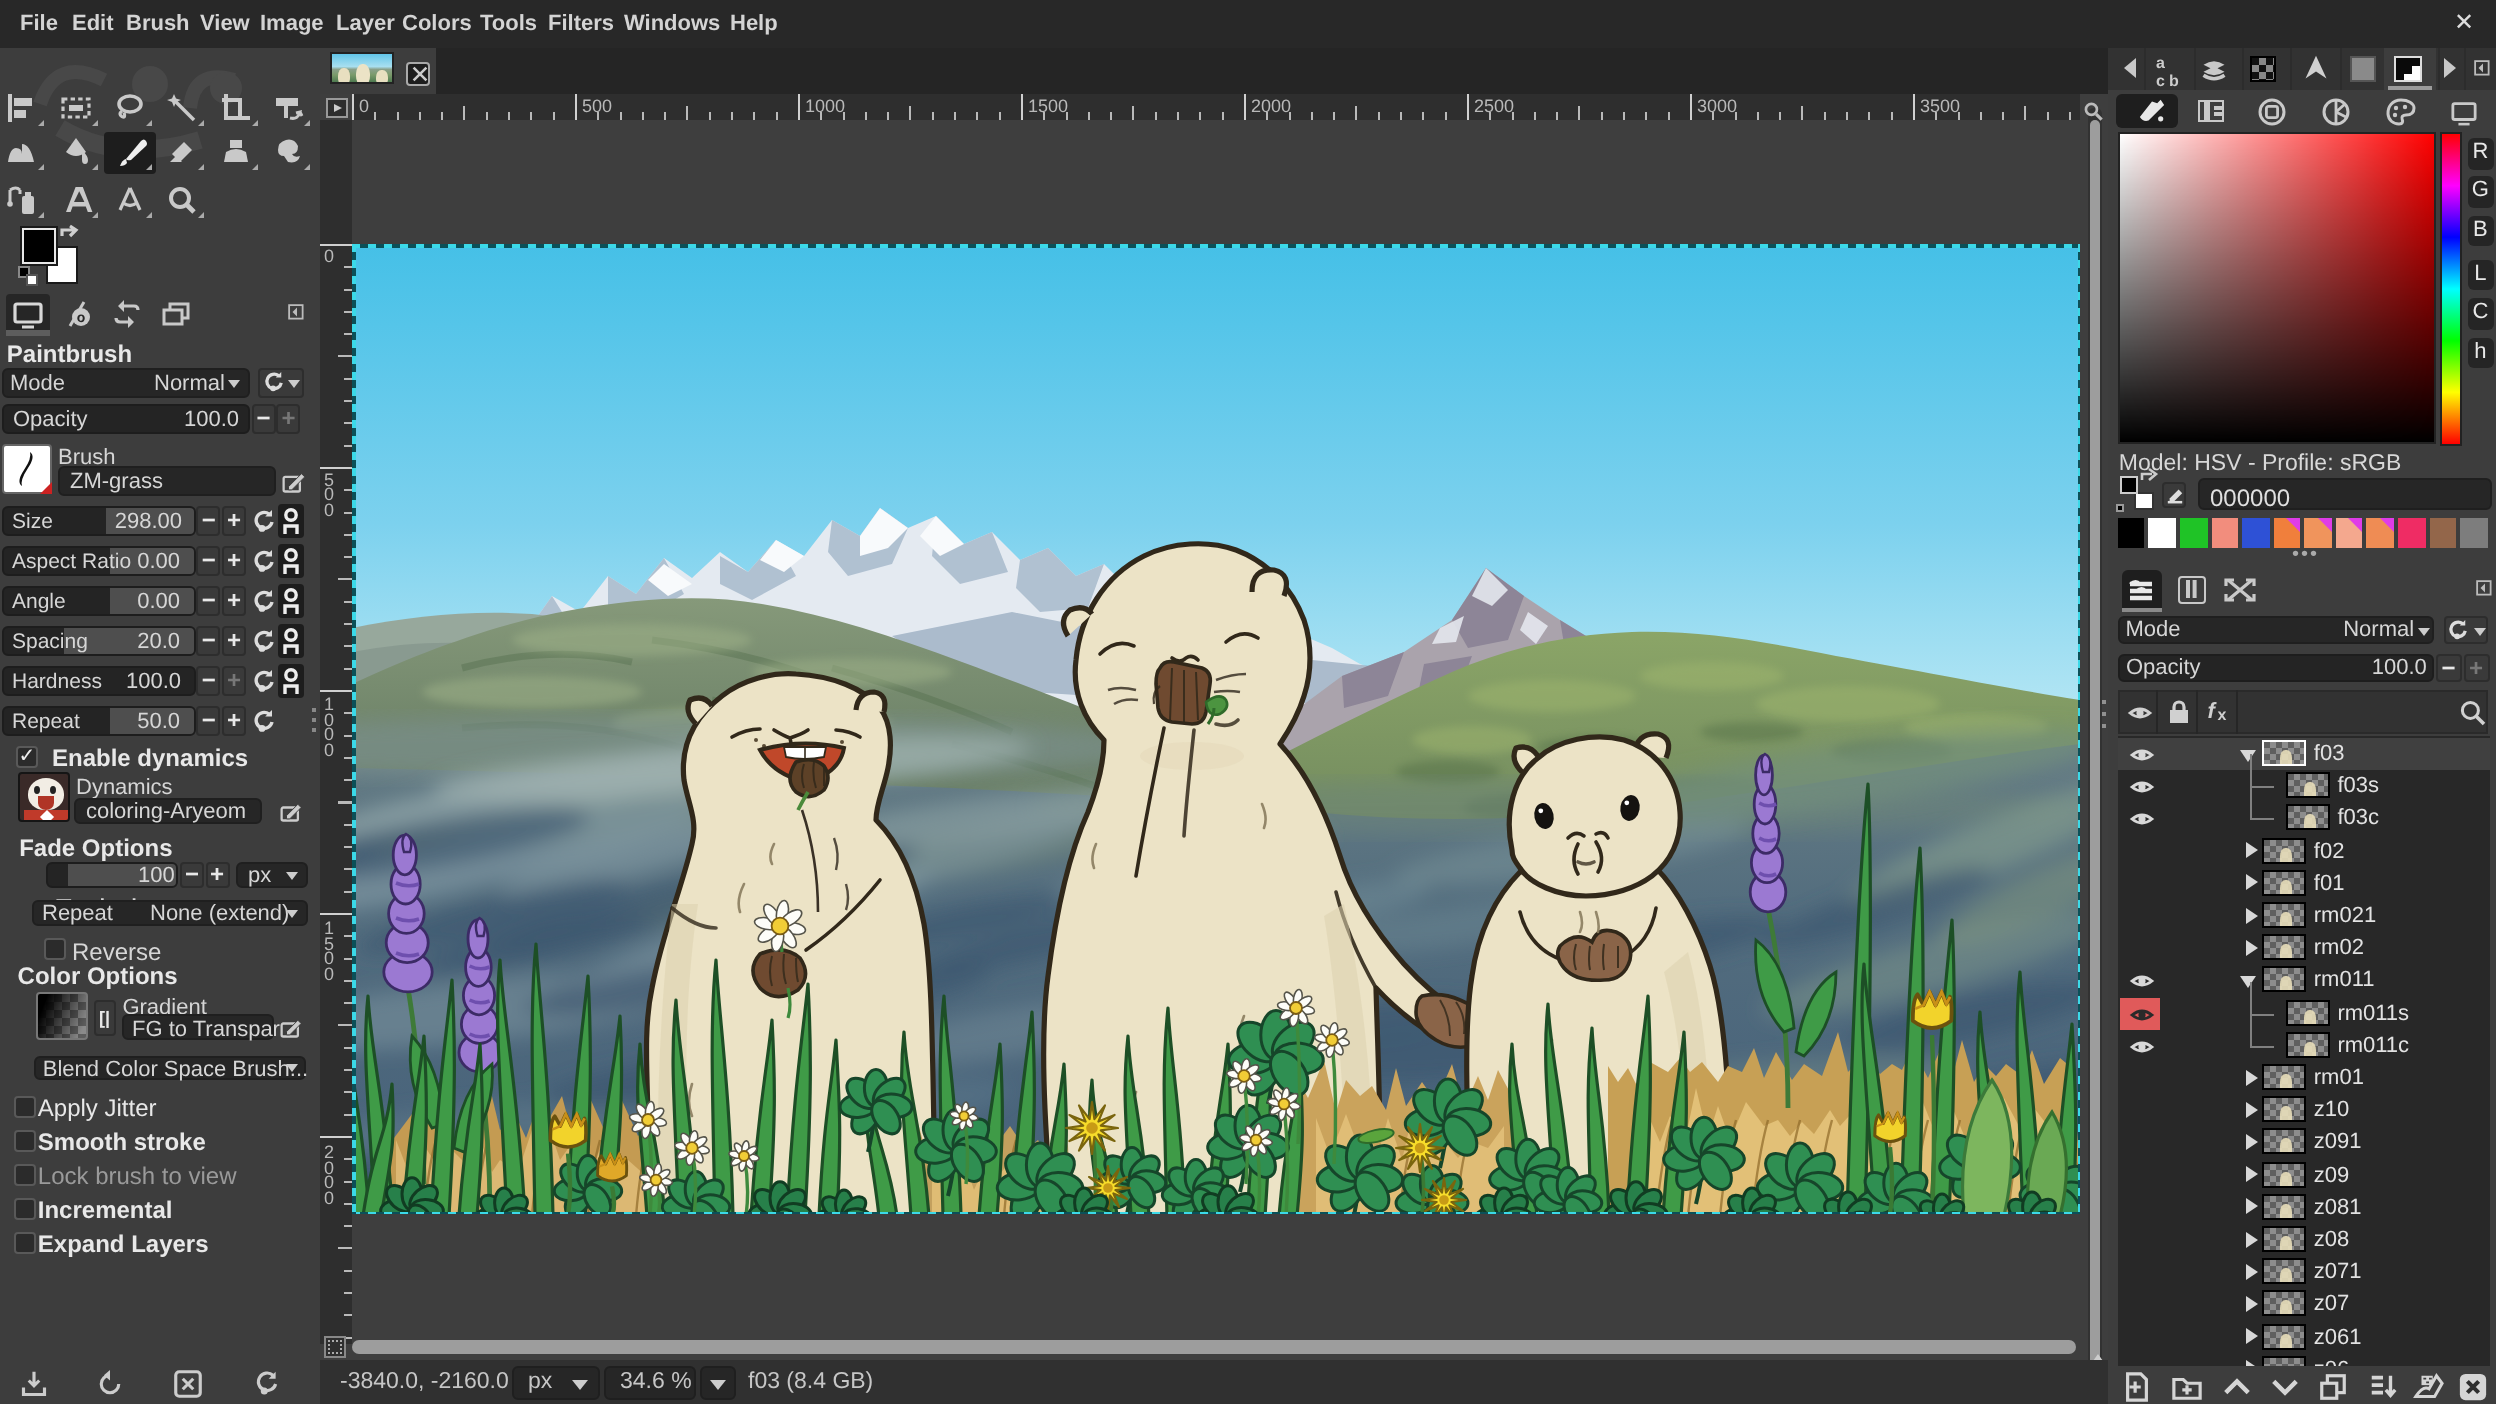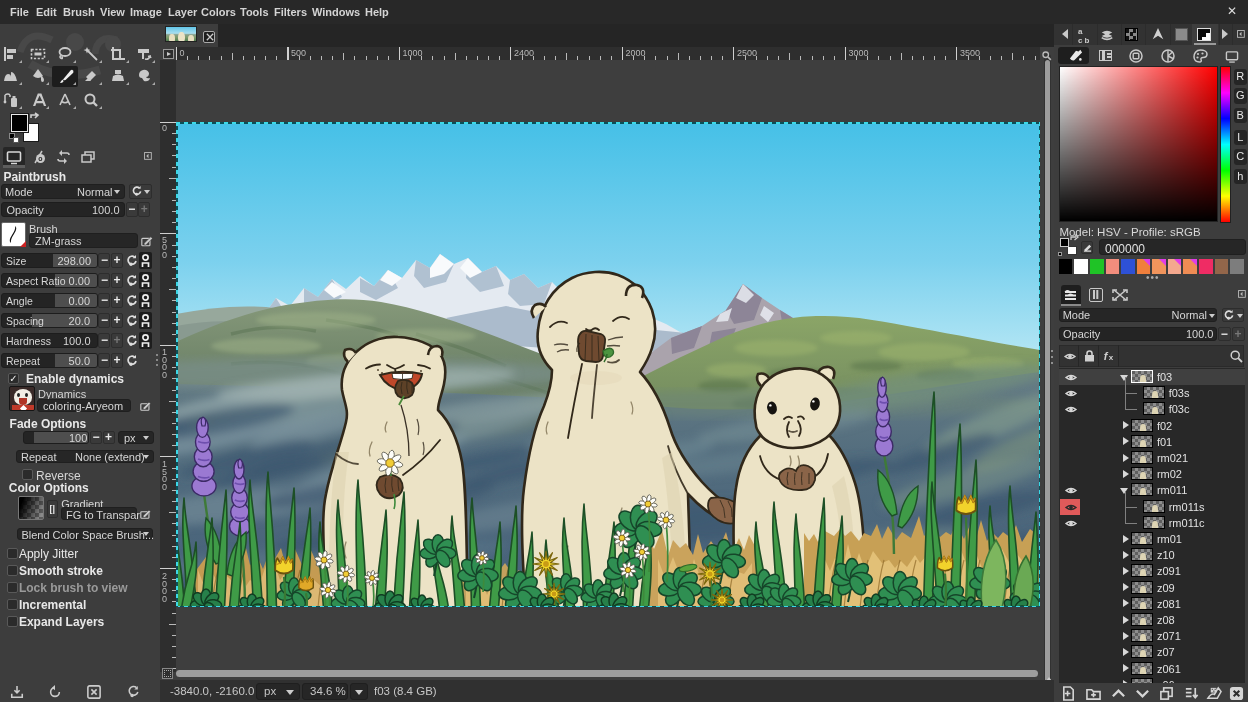--- a/index.html
+++ b/index.html
@@ -410,7 +410,7 @@
 <span class="rnum" style="left:3.5px;top:1px">0</span>
 <span class="rnum" style="left:115.0px;top:1px">500</span>
 <span class="rnum" style="left:226.5px;top:1px">1000</span>
-<span class="rnum" style="left:338.0px;top:1px">2400</span>
+<span class="rnum" style="left:338.0px;top:1px">1500</span>
 <span class="rnum" style="left:449.5px;top:1px">2000</span>
 <span class="rnum" style="left:561.0px;top:1px">2500</span>
 <span class="rnum" style="left:672.5px;top:1px">3000</span>

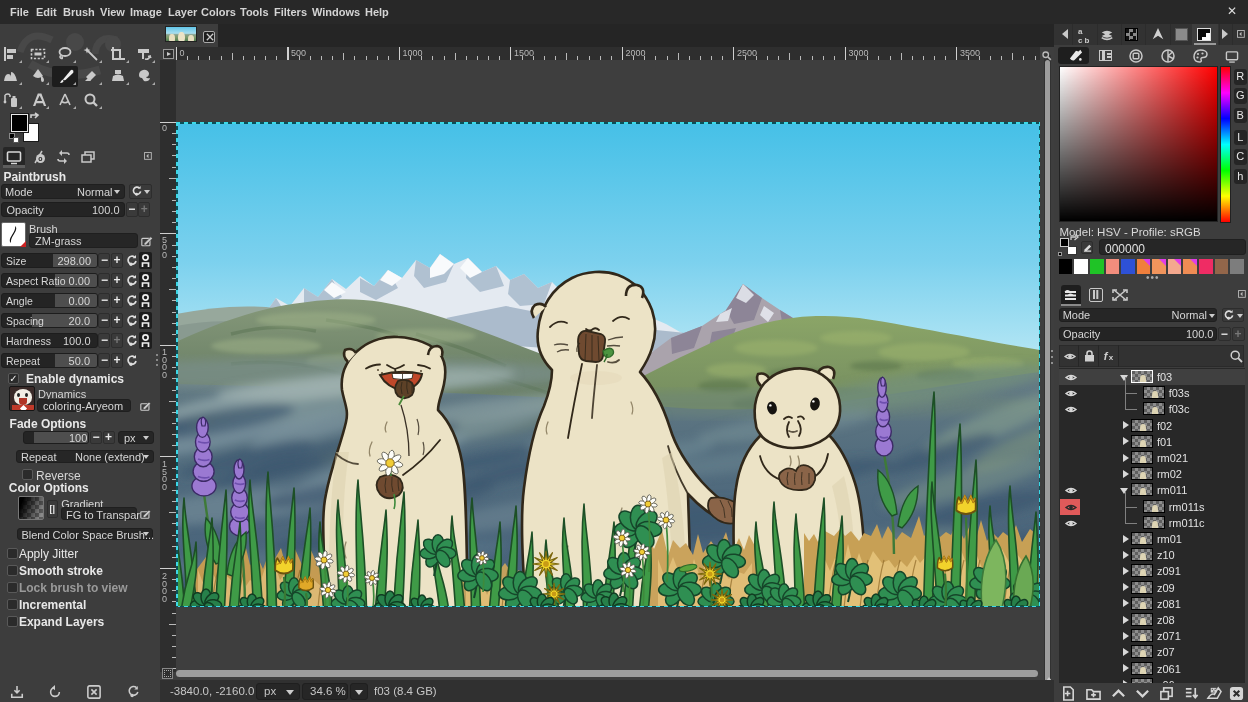--- a/index.html
+++ b/index.html
@@ -364,7 +364,7 @@
 <div class="chk" style="left:7.1px;top:541px"></div>
 <span class="lbl" style="left:18.9px;top:539.5px;font-weight:700;font-size:12px;color:#e8e8e8">Smooth stroke</span>
 <div class="chk" style="left:7.1px;top:558px"></div>
-<span class="lbl" style="left:18.9px;top:556.5px;font-weight:700;font-size:12px;color:#9a9a9a">Lock brush to view</span>
+<span class="lbl" style="left:18.9px;top:556.5px;font-weight:400;font-size:12px;color:#9a9a9a">Lock brush to view</span>
 <div class="chk" style="left:7.1px;top:575px"></div>
 <span class="lbl" style="left:18.9px;top:573.5px;font-weight:700;font-size:12px;color:#e8e8e8">Incremental</span>
 <div class="chk" style="left:7.1px;top:592px"></div>

